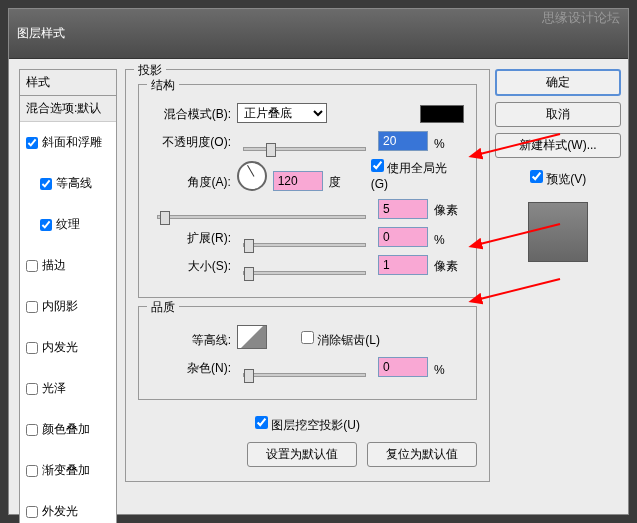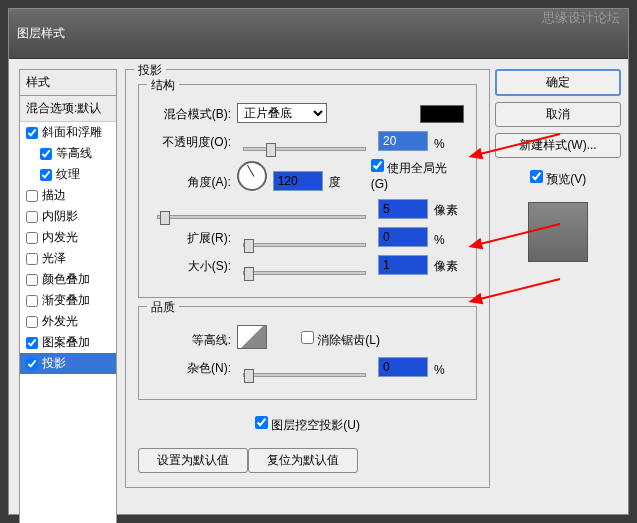--- a/index.html
+++ b/index.html
@@ -12,7 +12,7 @@
 .styles-header{background:#ececec;padding:4px 6px;border-bottom:1px solid #999}
 .blend-header{padding:4px 6px;border-bottom:1px solid #ccc}
 .style-list{background:#fff;height:calc(100% - 44px);overflow:auto}
-.style-item{padding:2px 6px;display:flex;align-items:center;gap:4px}
+.style-item{padding:12px 6px;display:flex;align-items:center;gap:4px}
 .style-item.indent{padding-left:20px}
 .style-item.selected{background:#3875d7;color:#fff}
 .style-item input[type=checkbox]{width:12px;height:12px}

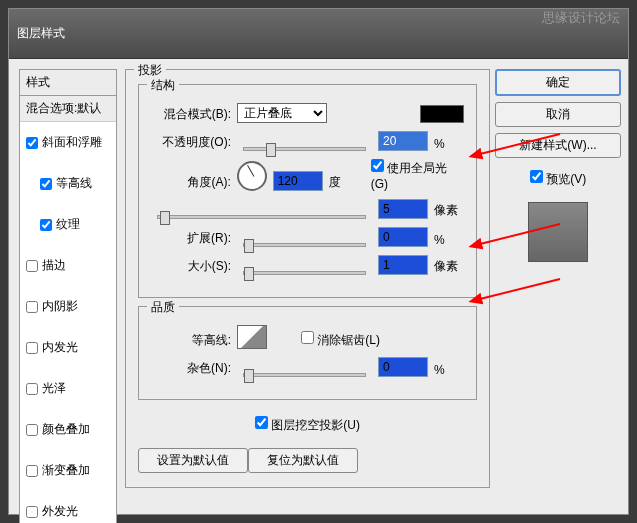--- a/index.html
+++ b/index.html
@@ -23,7 +23,7 @@
 .row-label{width:80px;text-align:right}
 .slider{flex:1;height:4px;background:#ccc;border:1px solid #999;position:relative;margin:0 6px}
 .slider-thumb{position:absolute;top:-5px;width:10px;height:14px;background:#ddd;border:1px solid #666}
-.num-input{width:50px;border:1px solid #7a9ac0;padding:2px 4px;background:#1d4ed8}
+.num-input{width:50px;border:1px solid #7a9ac0;padding:2px 4px;background:#f9a8d4}
 .num-input.hl{background:#3875d7;color:#fff}
 .unit{width:30px}
 select{border:1px solid #666;padding:1px 2px;background:#fff;width:90px}

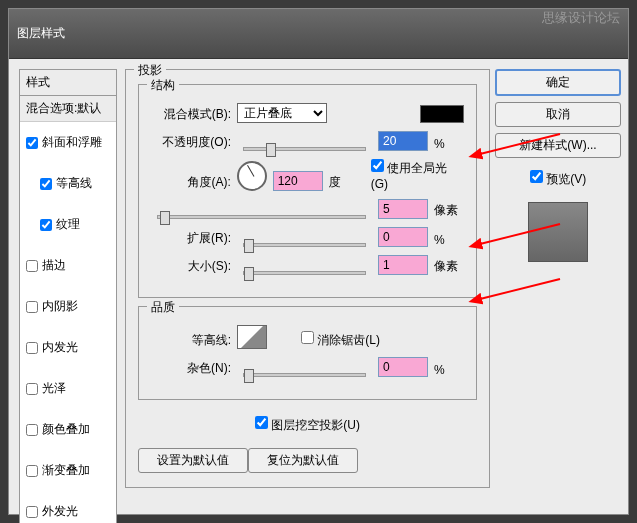--- a/index.html
+++ b/index.html
@@ -35,7 +35,7 @@
 .btn{width:126px;padding:3px;background:#f0f0f0;border:1px solid #888;border-radius:3px;text-align:center;cursor:pointer}
 .btn.primary{border:2px solid #5a8fd6}
 .preview-box{width:60px;height:60px;background:linear-gradient(#888,#666);border:1px solid #555;margin-top:8px}
-.btns-row{display:flex;justify-content:flex-start;margin-top:14px}
+.btns-row{display:flex;gap:10px;justify-content:flex-end;margin-top:8px}
 .btns-row .btn{width:110px}
 .arrow{position:absolute;pointer-events:none}
 .arrow svg{overflow:visible}

